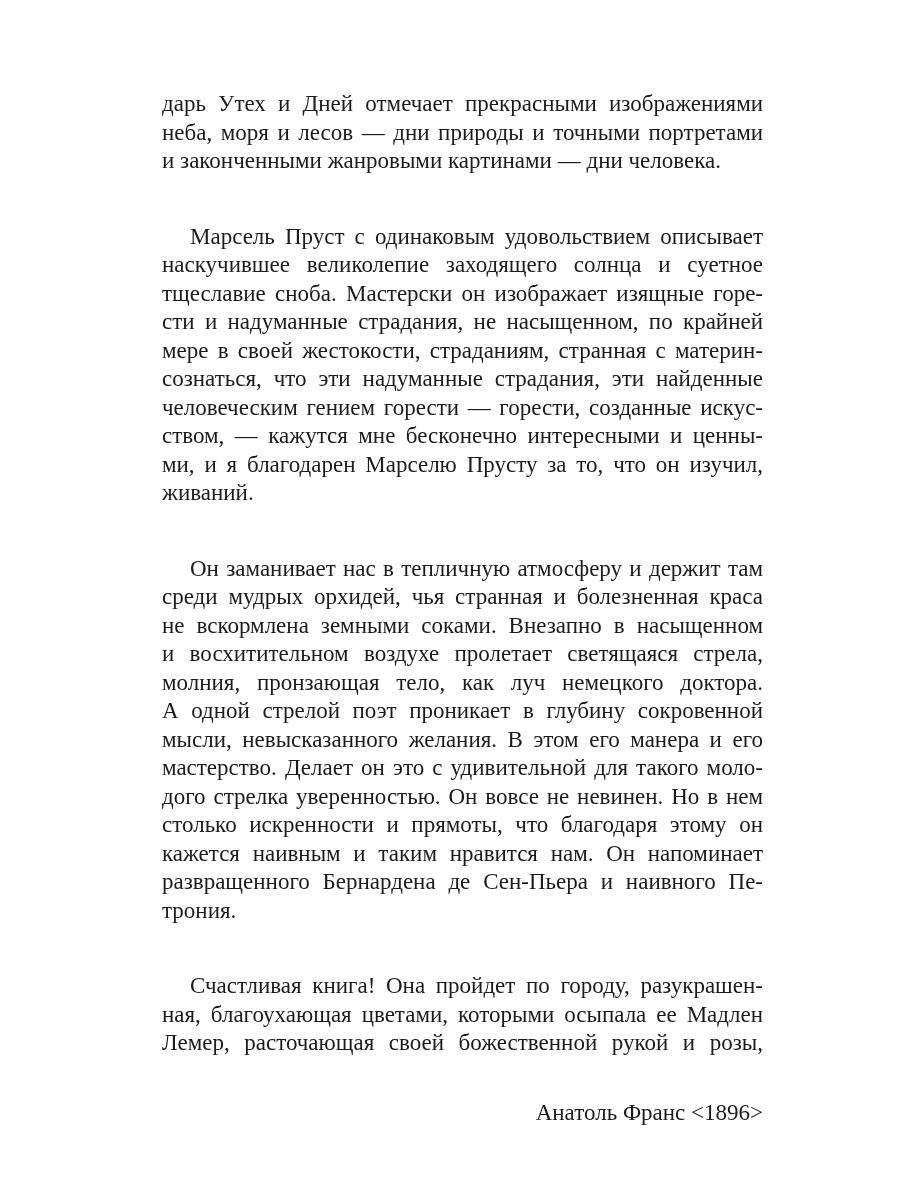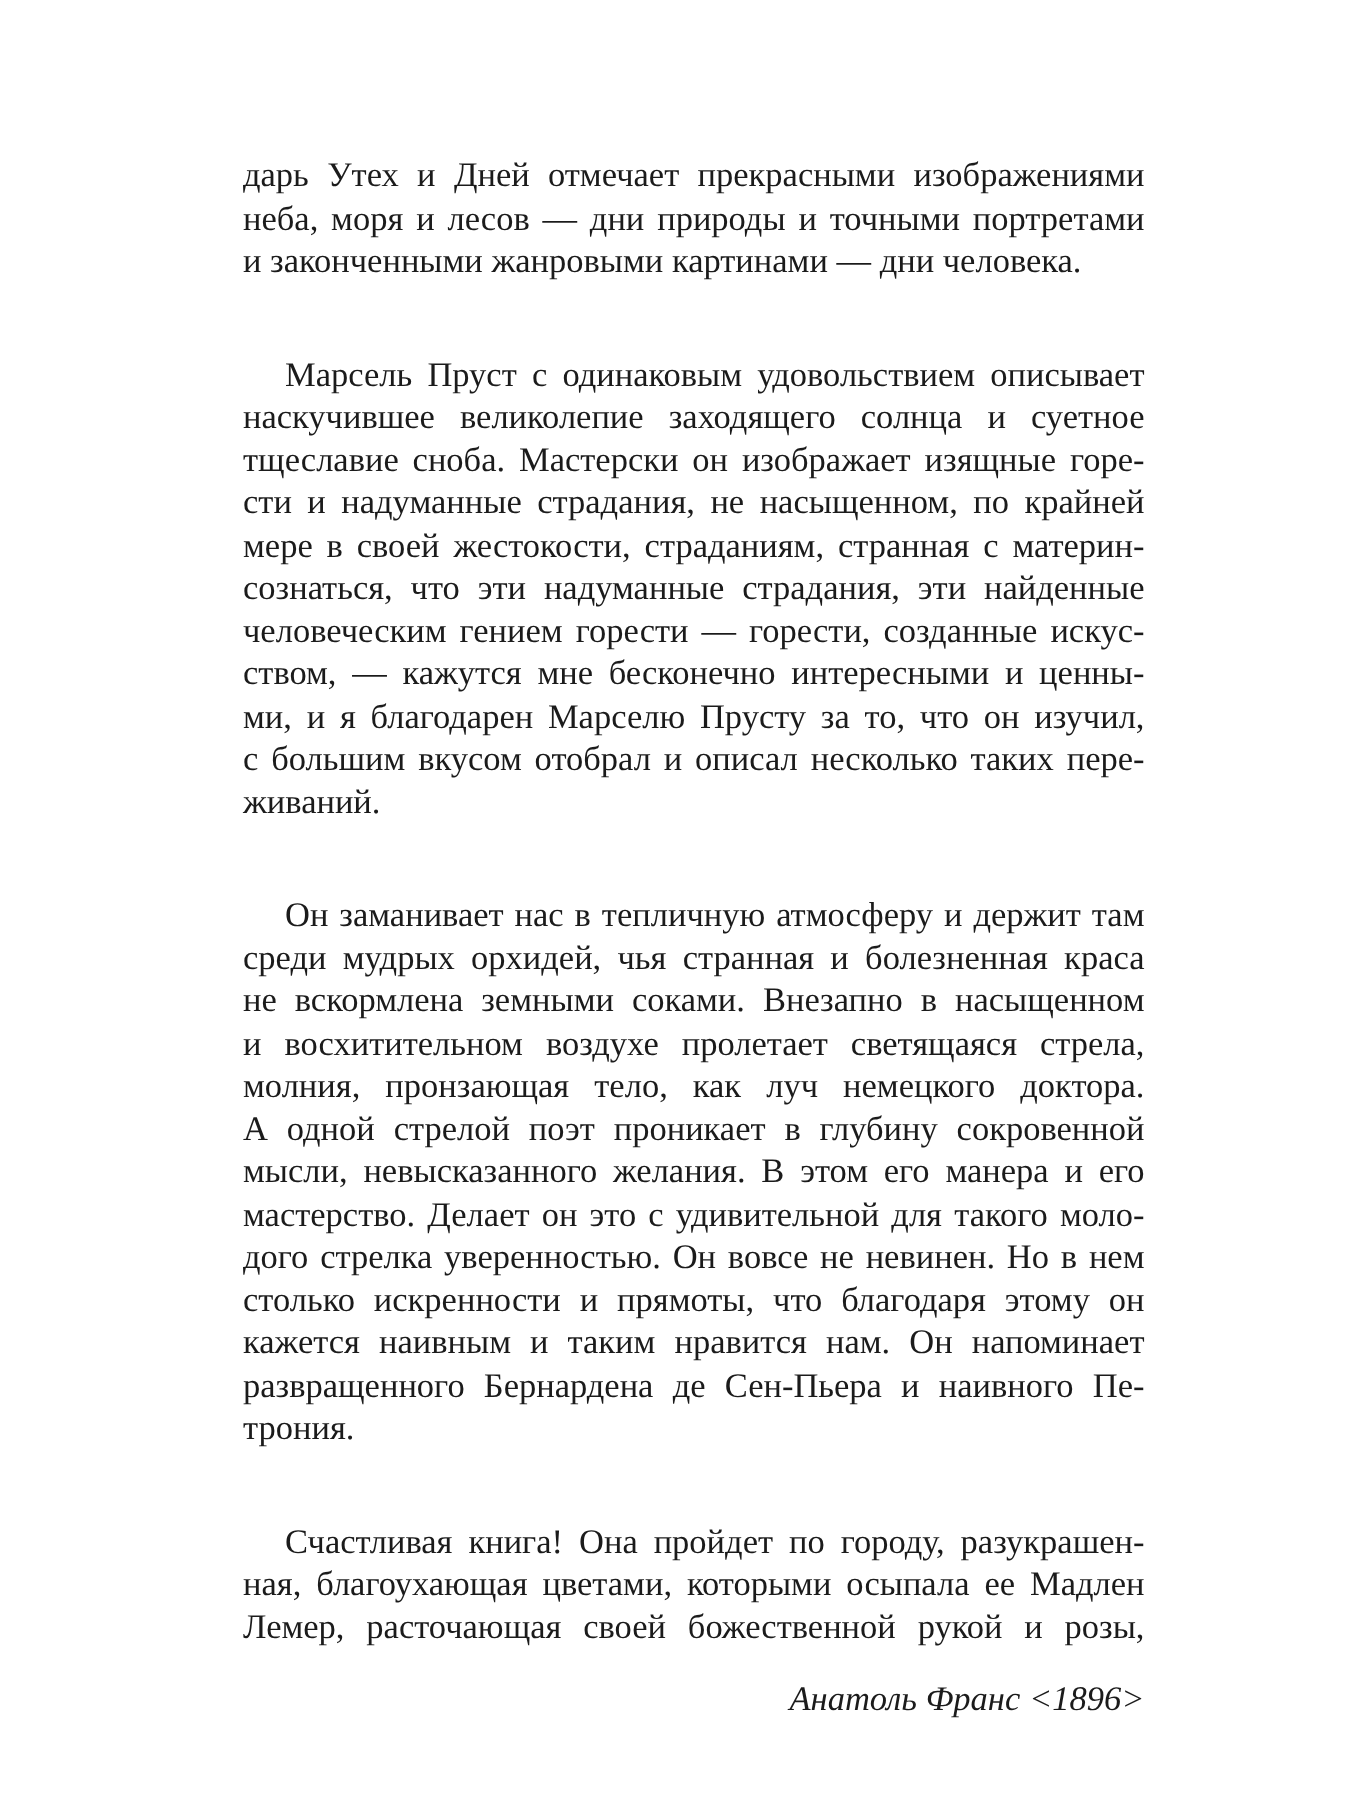--- a/index.html
+++ b/index.html
@@ -17,7 +17,7 @@
   .page {
     position: absolute;
     left: 162px;
-    top: 103px;
+    top: 90px;
     width: 601px;
     color: #1b1b1b;
     font-size: 23px;

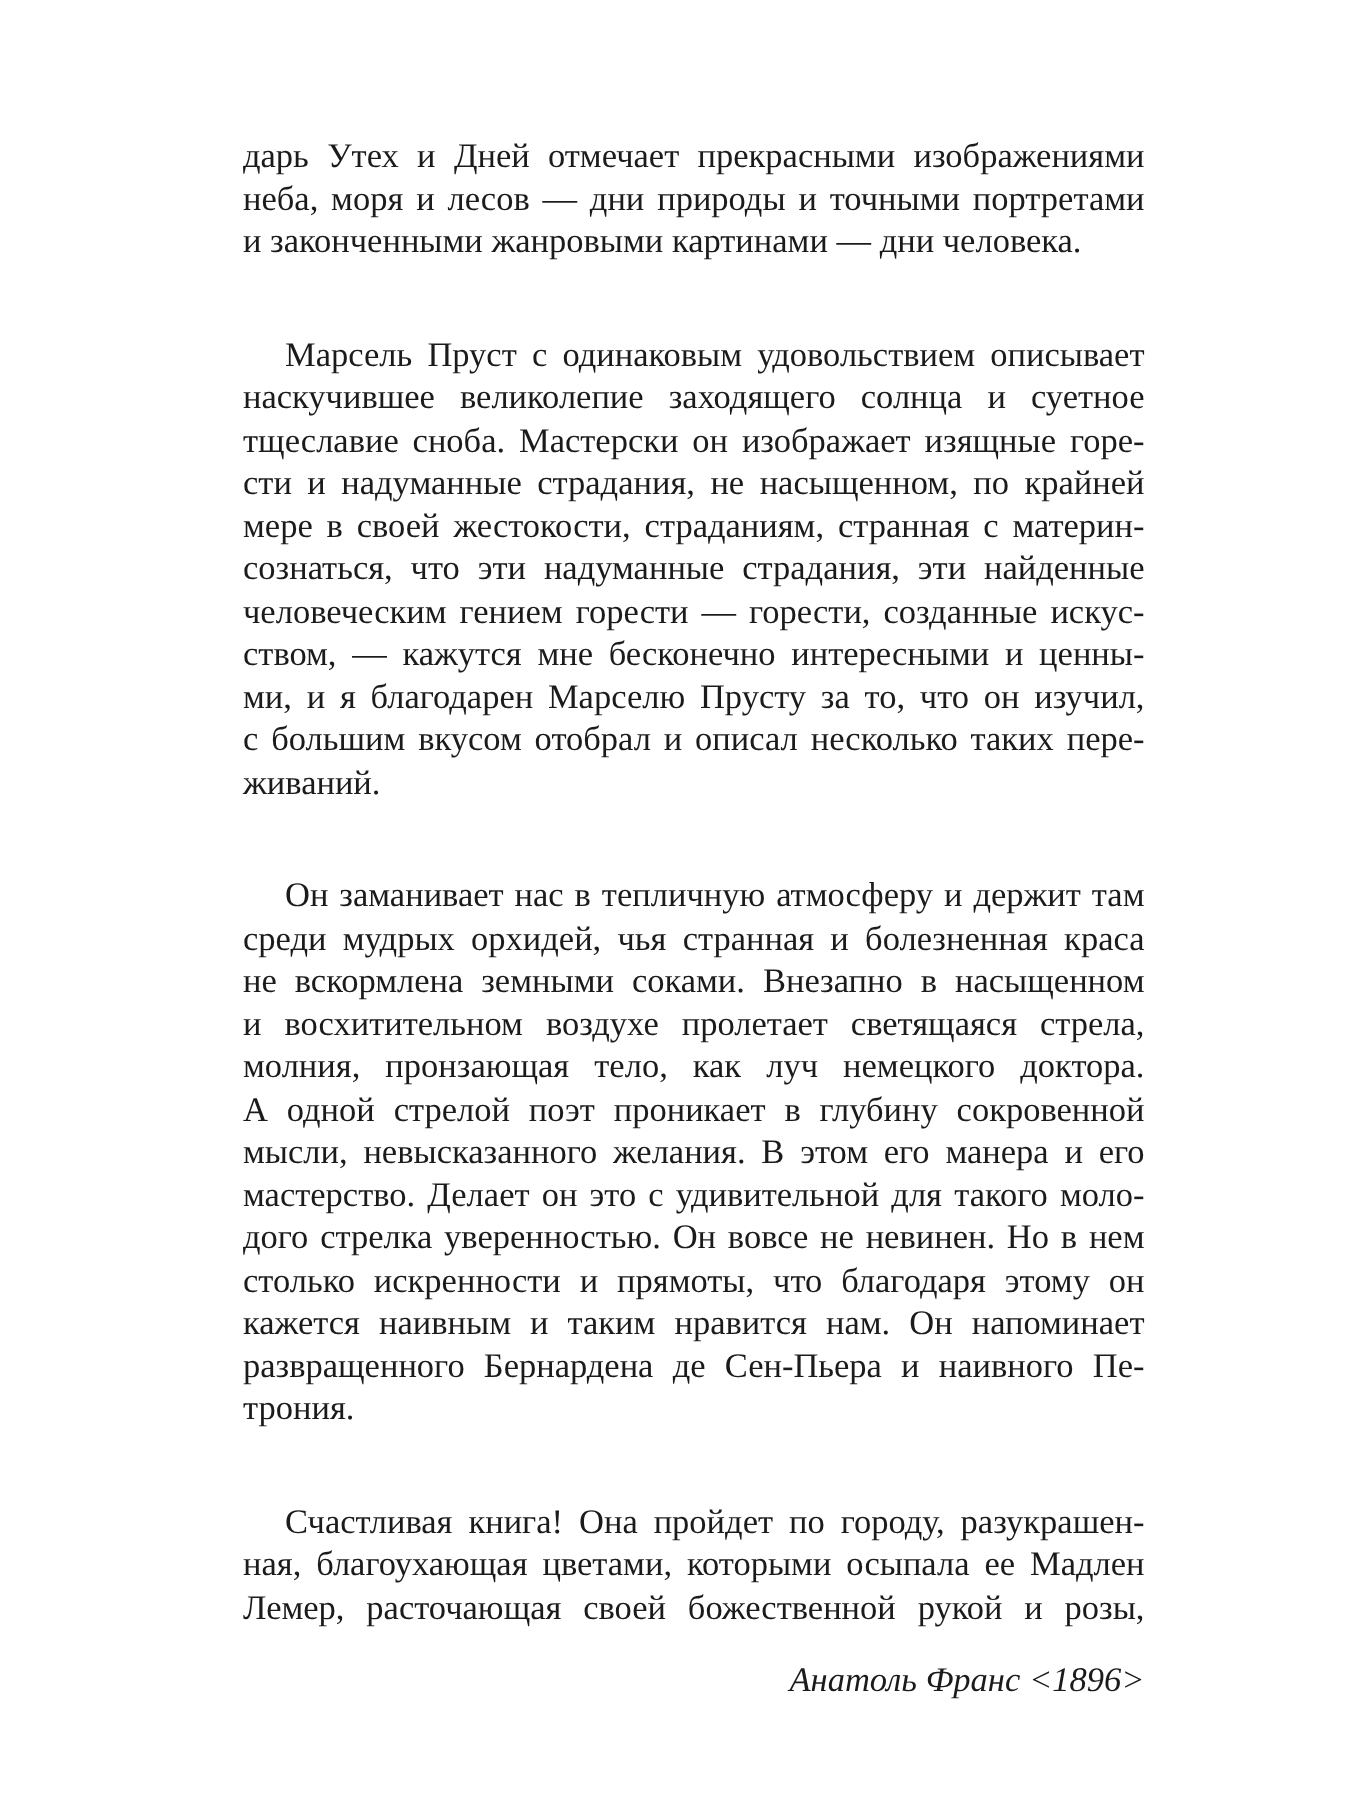--- a/index.html
+++ b/index.html
@@ -69,7 +69,6 @@
         <div class="line just">человеческим гением горести — горести, созданные искус-</div>
         <div class="line just">ством, — кажутся мне бесконечно интересными и ценны-</div>
         <div class="line just">ми, и я благодарен Марселю Прусту за то, что он изучил,</div>
-        <div class="line just">с большим вкусом отобрал и описал несколько таких пере-</div>
         <div class="line last">живаний.</div>
       </div>
       <div class="paragraph">

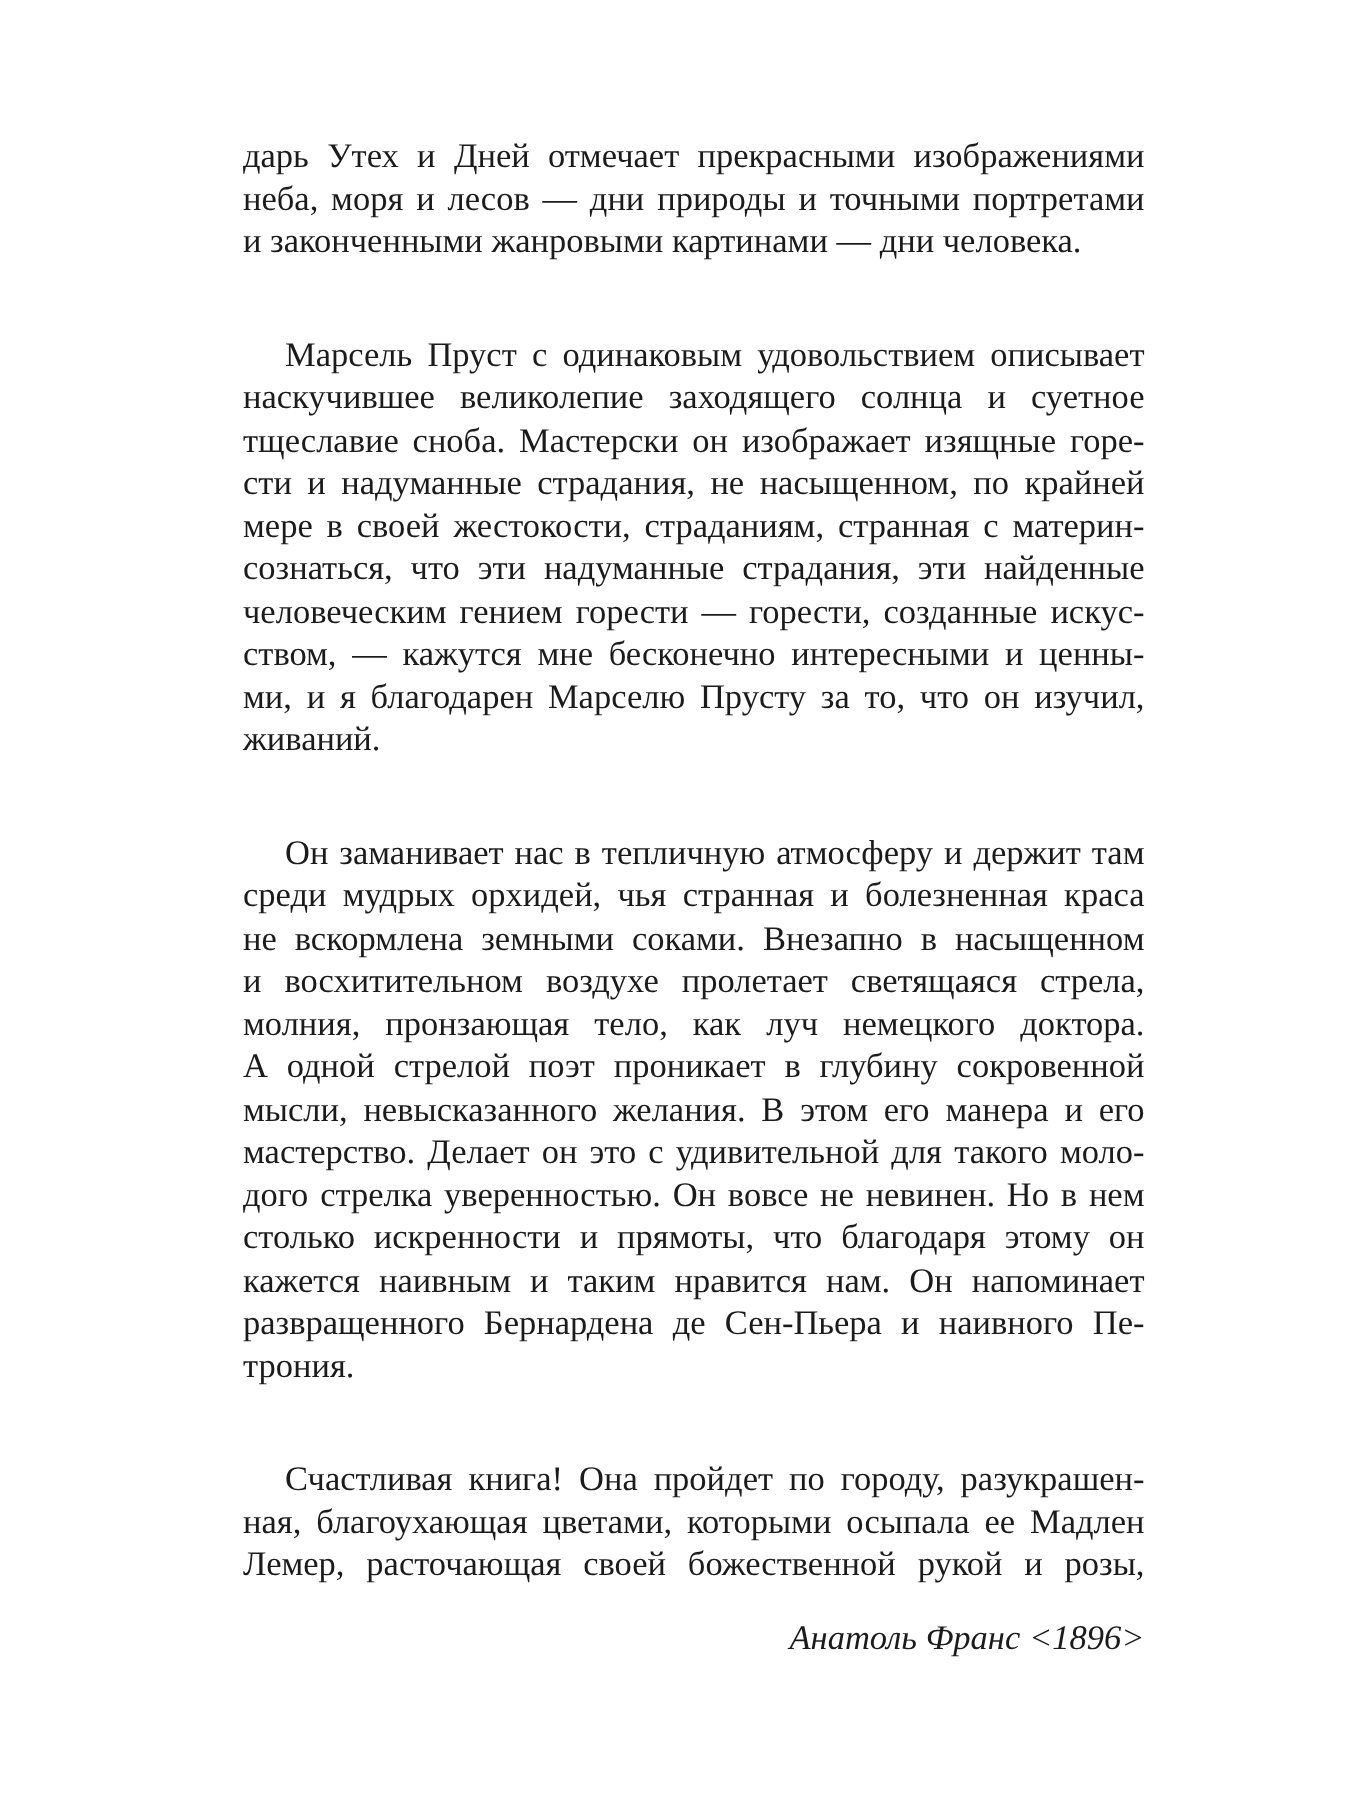--- a/index.html
+++ b/index.html
@@ -44,9 +44,8 @@
     margin-top: 47px;
   }
   .signature {
-    margin-top: 20px;
+    margin-top: 41px;
     text-align: right;
-    font-style: italic;
   }
 </style>
 </head>

